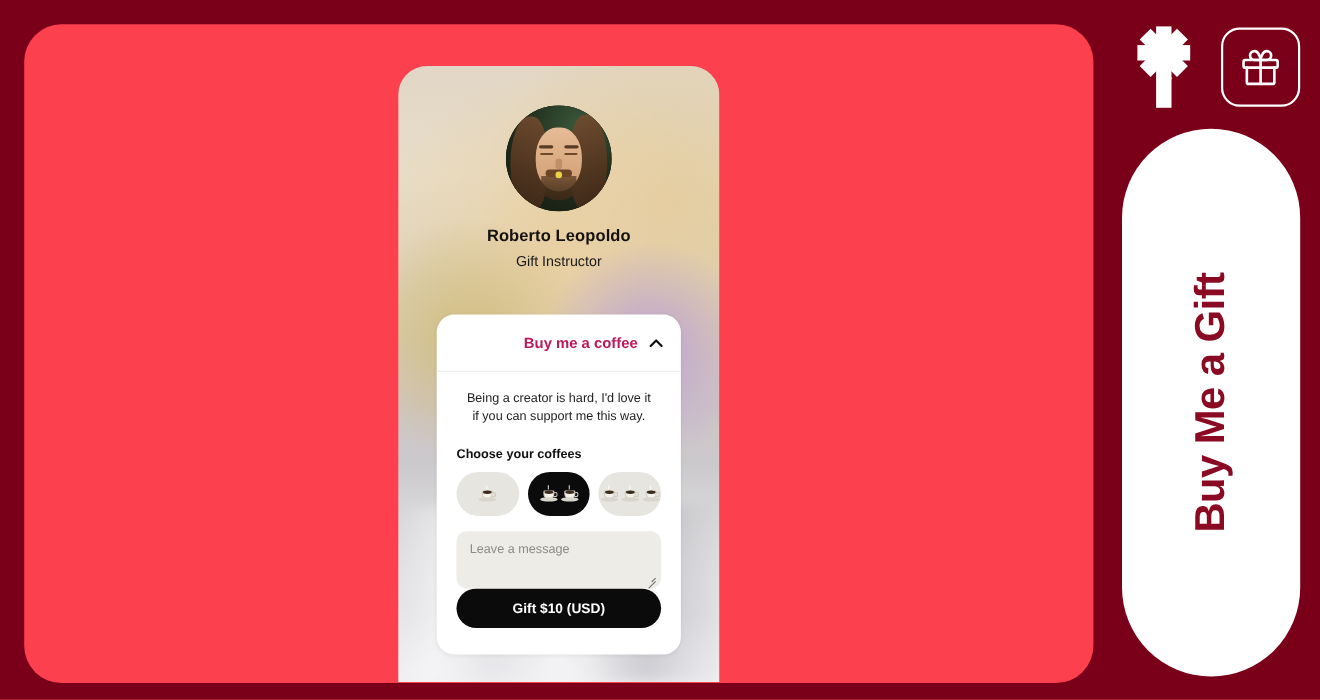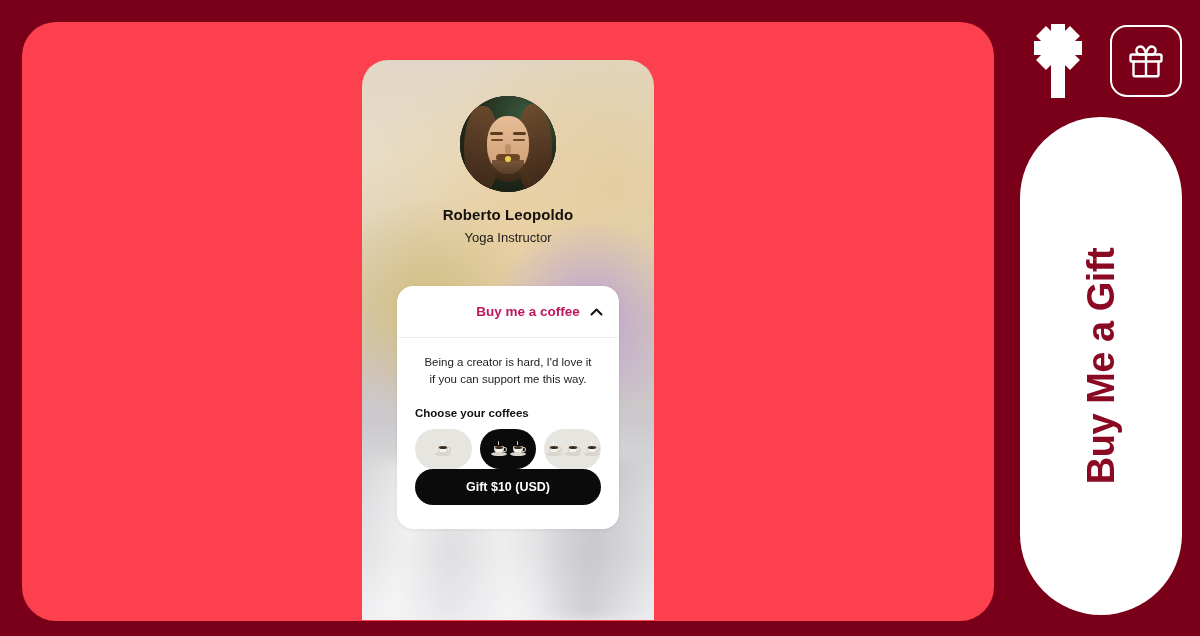--- a/index.html
+++ b/index.html
@@ -322,7 +322,7 @@
         <div class="av-flower"></div>
       </div>
       <div class="profile-name">Roberto Leopoldo</div>
-      <div class="profile-role">Yoga Instructor</div>
+      <div class="profile-role">Gift Instructor</div>
     </div>
 
     <div class="card">

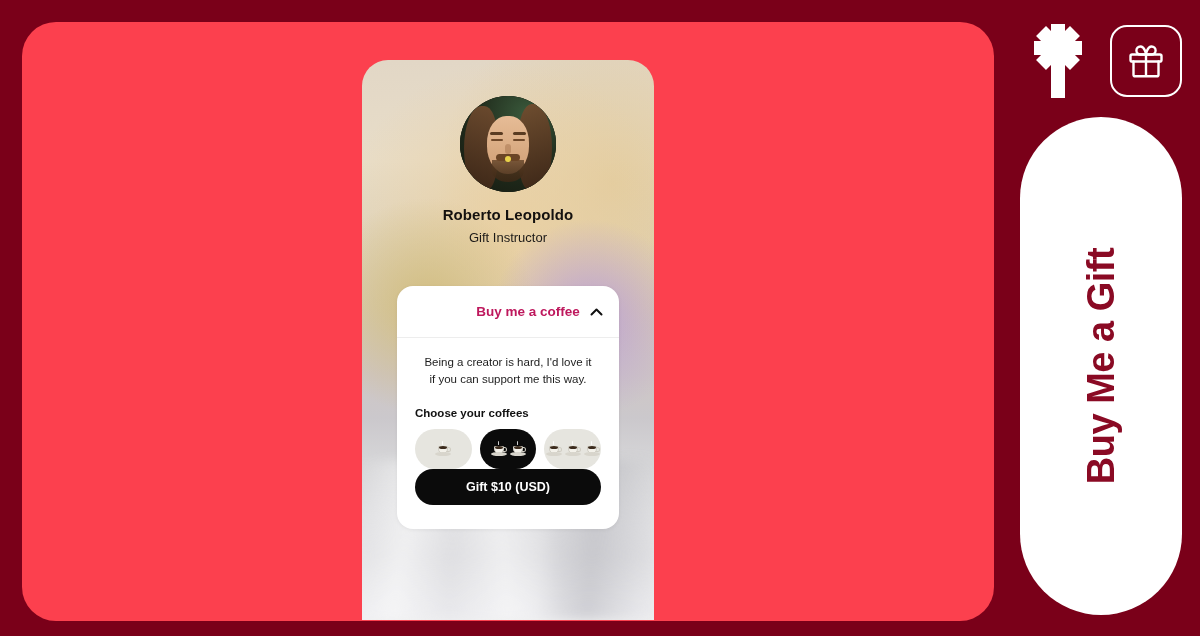--- a/index.html
+++ b/index.html
@@ -397,6 +397,13 @@
 
         </div>
 
+        <div class="msg-box">
+          <div class="msg-placeholder">Leave a message</div>
+          <div class="resize-grip">
+            <span></span>
+              <span></span>
+          </div>
+        </div>
 
         <button class="gift-btn">Gift $10 (USD)</button>
 

